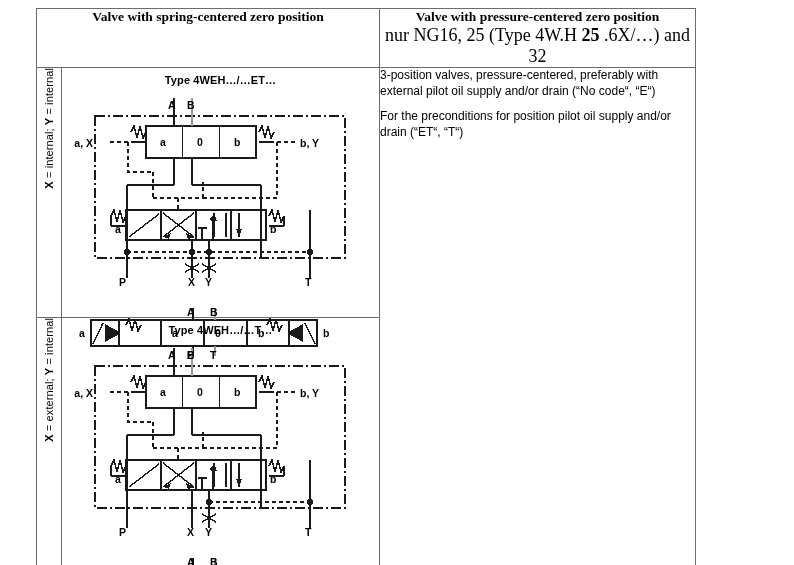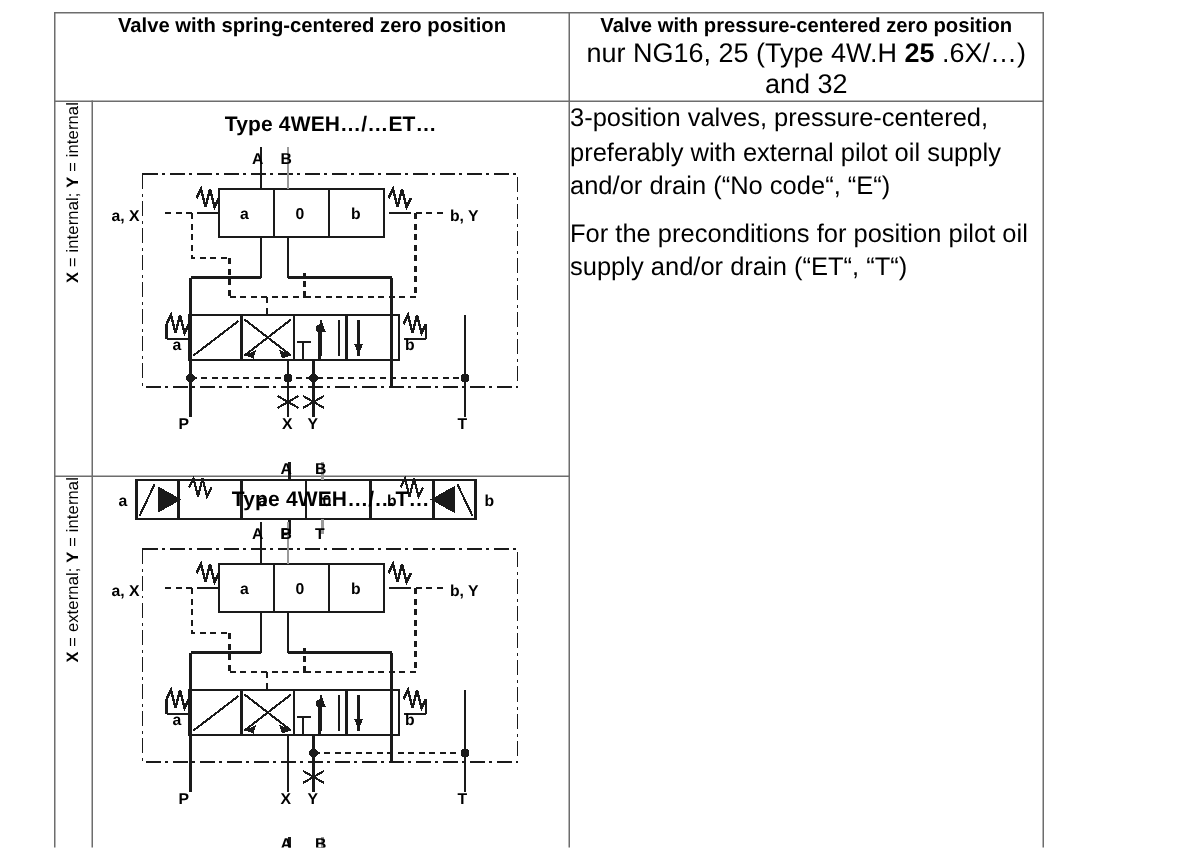--- a/index.html
+++ b/index.html
@@ -9,7 +9,7 @@
   table.vt{position:absolute;left:36px;top:8px;width:659px;border-collapse:collapse;table-layout:fixed;}
   table.vt td,table.vt th{border:1px solid #6d6d6d;padding:0;vertical-align:top;}
 
-  th.hdr{height:37px;text-align:center;font-size:13.5px;font-weight:bold;line-height:1.18;padding:4px 6px 3px 6px;}
+  th.hdr{height:37px;text-align:center;font-size:13.5px;font-weight:bold;line-height:1.18;padding:4px 6px 3px 6px;font-family:Liberation Serif, serif;}
   th.hdr .sub{font-weight:normal;font-size:18px;}
   th.hdr .sub b{font-weight:bold;}
 

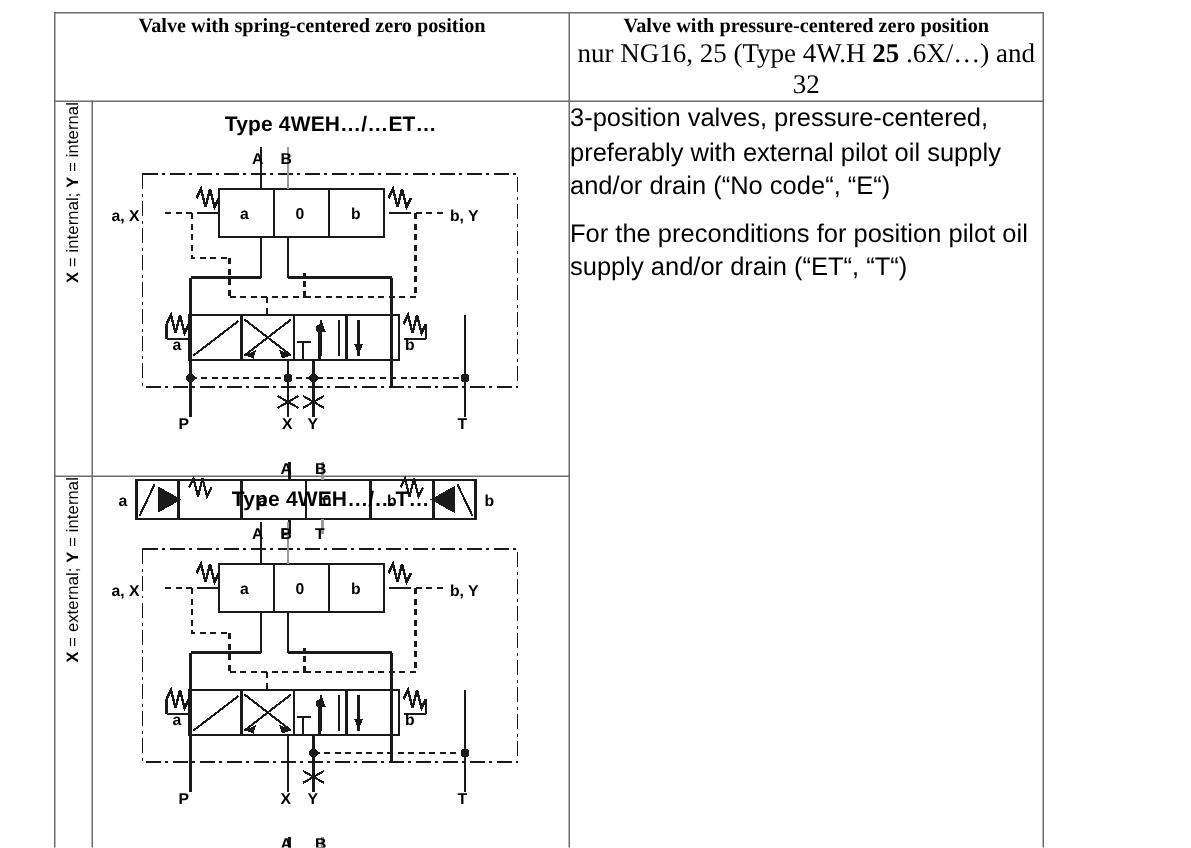--- a/index.html
+++ b/index.html
@@ -23,7 +23,7 @@
 
   td.diagcell{width:318px;height:249px;position:relative;}
   td.diagcell2{width:318px;height:259px;position:relative;}
-  .dtitle{text-align:center;font-size:14px;font-weight:bold;margin-top:6px;letter-spacing:.1px;}
+  .dtitle{text-align:center;font-size:11px;font-weight:bold;margin-top:6px;letter-spacing:.1px;}
   .svgwrap{position:absolute;left:0;top:22px;width:100%;}
   svg{display:block;margin:0 auto;}
 

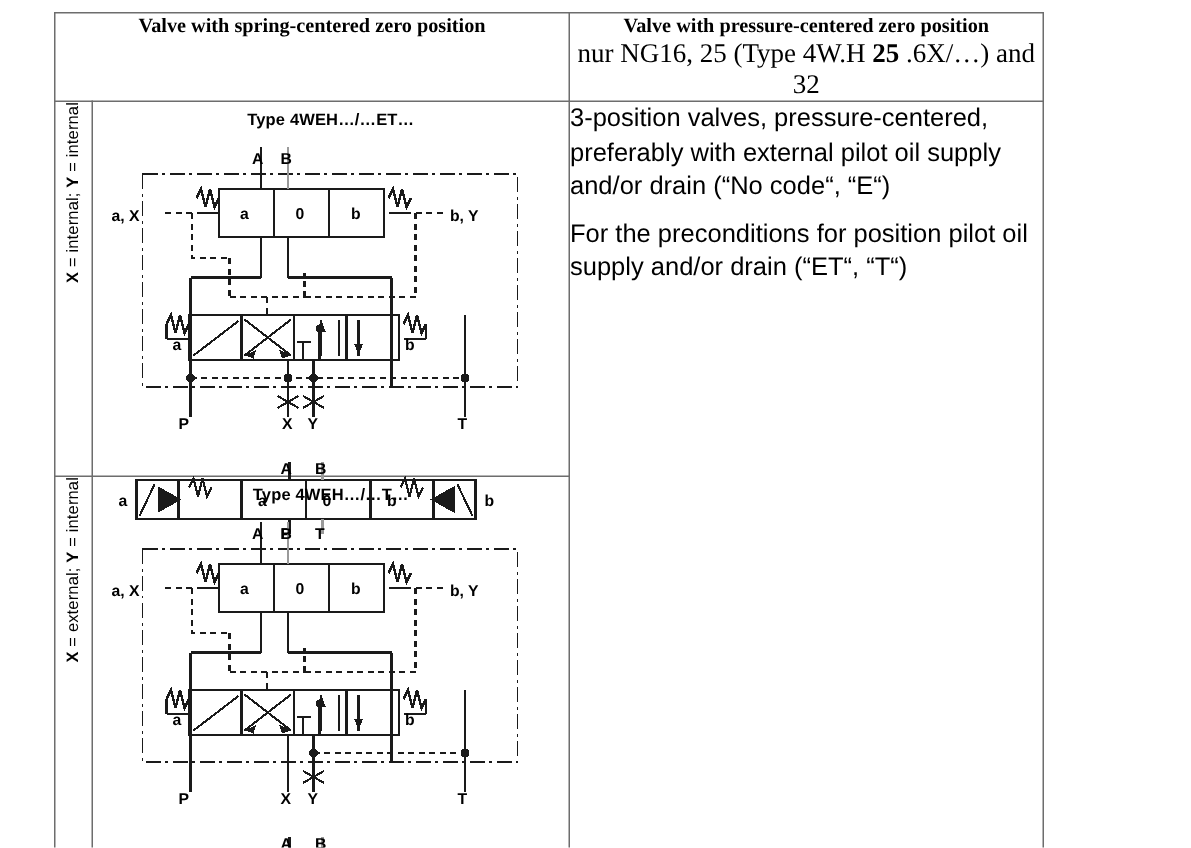--- a/index.html
+++ b/index.html
@@ -28,7 +28,7 @@
   svg{display:block;margin:0 auto;}
 
   td.textcell{padding:6px 8px 8px 8px;}
-  td.textcell p{margin:0 0 9px 0;font-size:17px;line-height:1.32;}
+  td.textcell p{margin:0 0 9px 0;font-size:12px;line-height:1.32;}
   td.textcell p:last-child{margin-bottom:0;}
 </style>
 </head>

